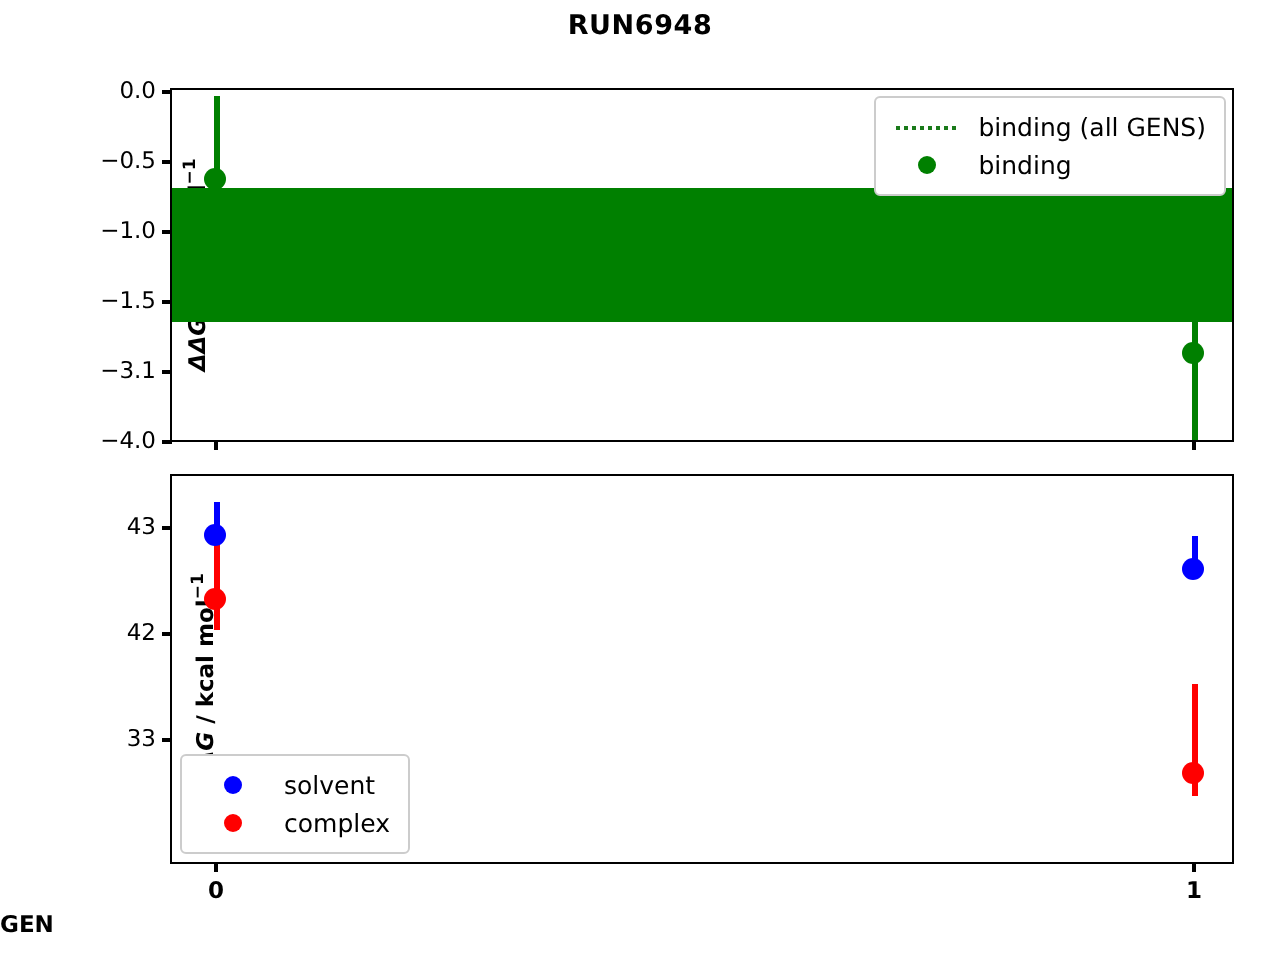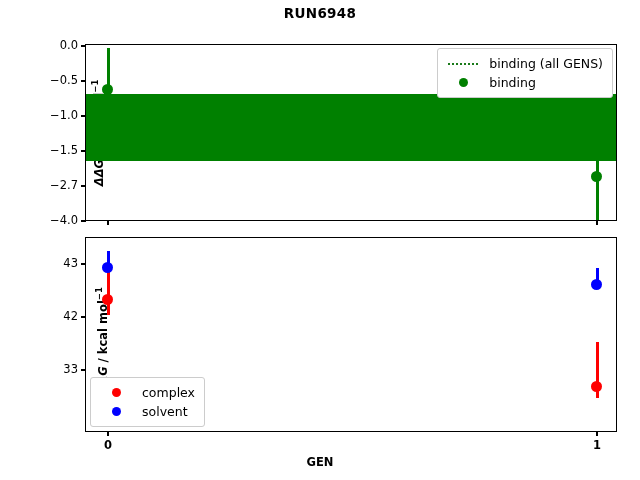--- a/index.html
+++ b/index.html
@@ -102,7 +102,7 @@
     </div>
     <div class="ytick" style="top:141px;">
       <span class="mark"></span>
-      <span class="lbl">−2.7</span>
+      <span class="lbl">−3.1</span>
     </div>
     <div class="ytick" style="top:176px;">
       <span class="mark"></span>

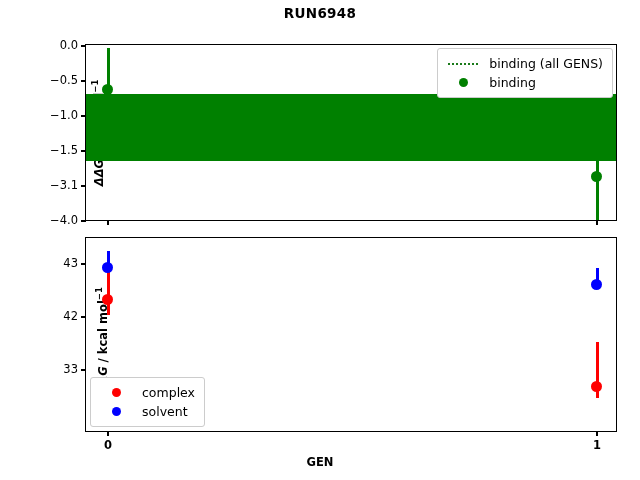--- a/index.html
+++ b/index.html
@@ -189,16 +189,16 @@
     <div class="legend" id="legend-bottom">
       <div class="row">
         <span class="key">
+            <span class="key-dot" style="background:#0000ff;"></span>
+          </span>
+        <span class="txt">solvent</span>
+      </div>
+      <div class="row">
+        <span class="key">
             <span class="key-dot" style="background:#ff0000;"></span>
           </span>
         <span class="txt">complex</span>
       </div>
-      <div class="row">
-        <span class="key">
-            <span class="key-dot" style="background:#0000ff;"></span>
-          </span>
-        <span class="txt">solvent</span>
-      </div>
     </div>
   </div>
 

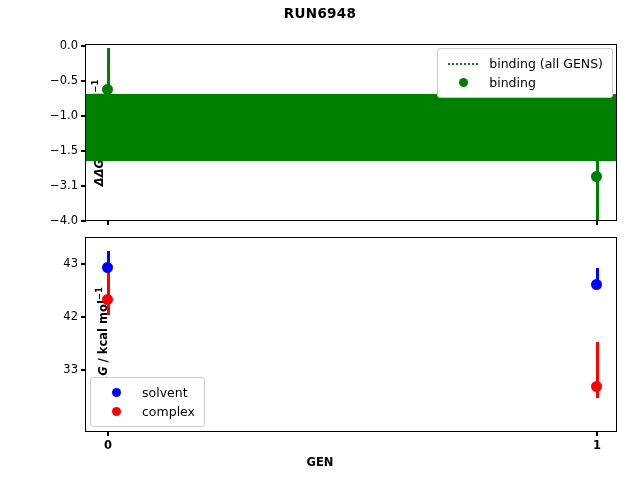--- a/index.html
+++ b/index.html
@@ -44,7 +44,7 @@
   #ylabel-top{left:-78px;top:80px;width:180px;}
   #ylabel-bottom{left:-74px;top:90px;width:180px;}
   .xlabel{
-    position:absolute;left:0;top:455px;width:640px;text-align:center;
+    position:absolute;left:0;top:455px;width:640px;
     font-size:11.5px;font-weight:bold;color:#000;
   }
   .sup{font-size:8.5px;vertical-align:super;}

